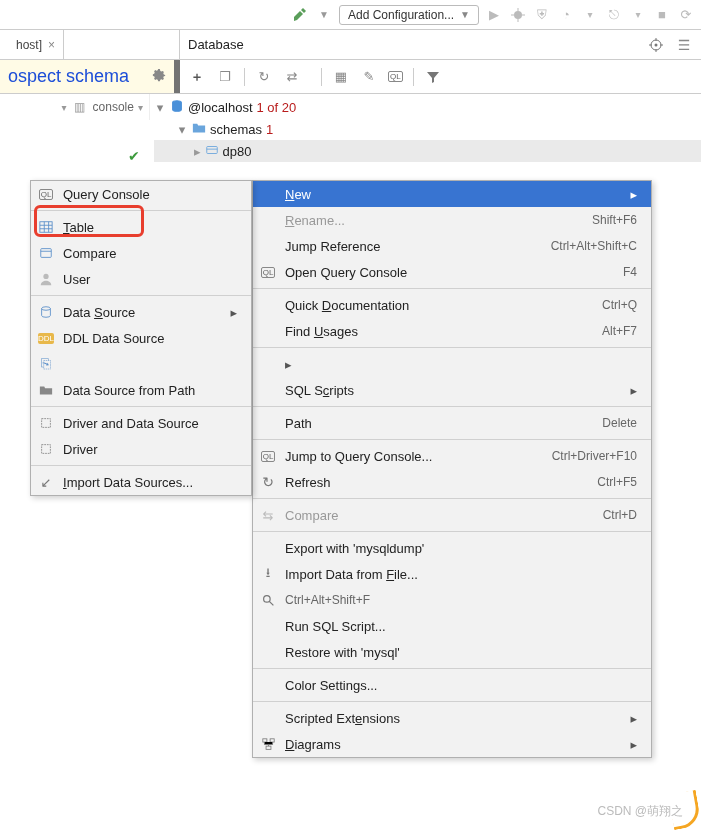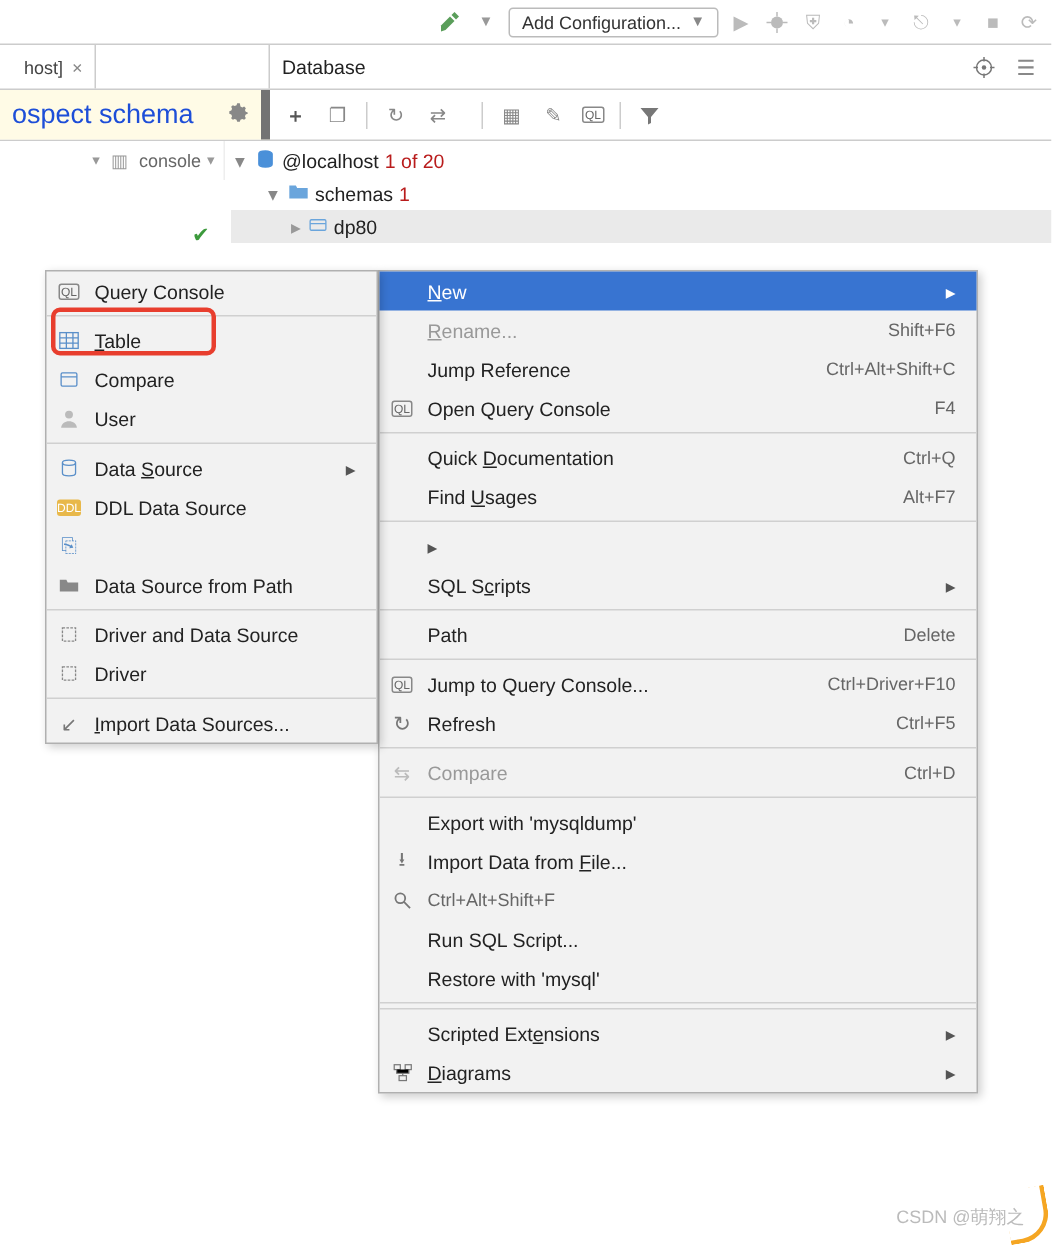--- a/index.html
+++ b/index.html
@@ -386,6 +386,10 @@
       <span class="mi-label">Restore with 'mysql'</span>
     </div>
     <div class="sep"></div>
+    <div class="mi">
+      <span class="mi-ico"></span>
+      <span class="mi-label">Color Settings...</span>
+    </div>
     <div class="sep"></div>
     <div class="mi">
       <span class="mi-ico"></span>

